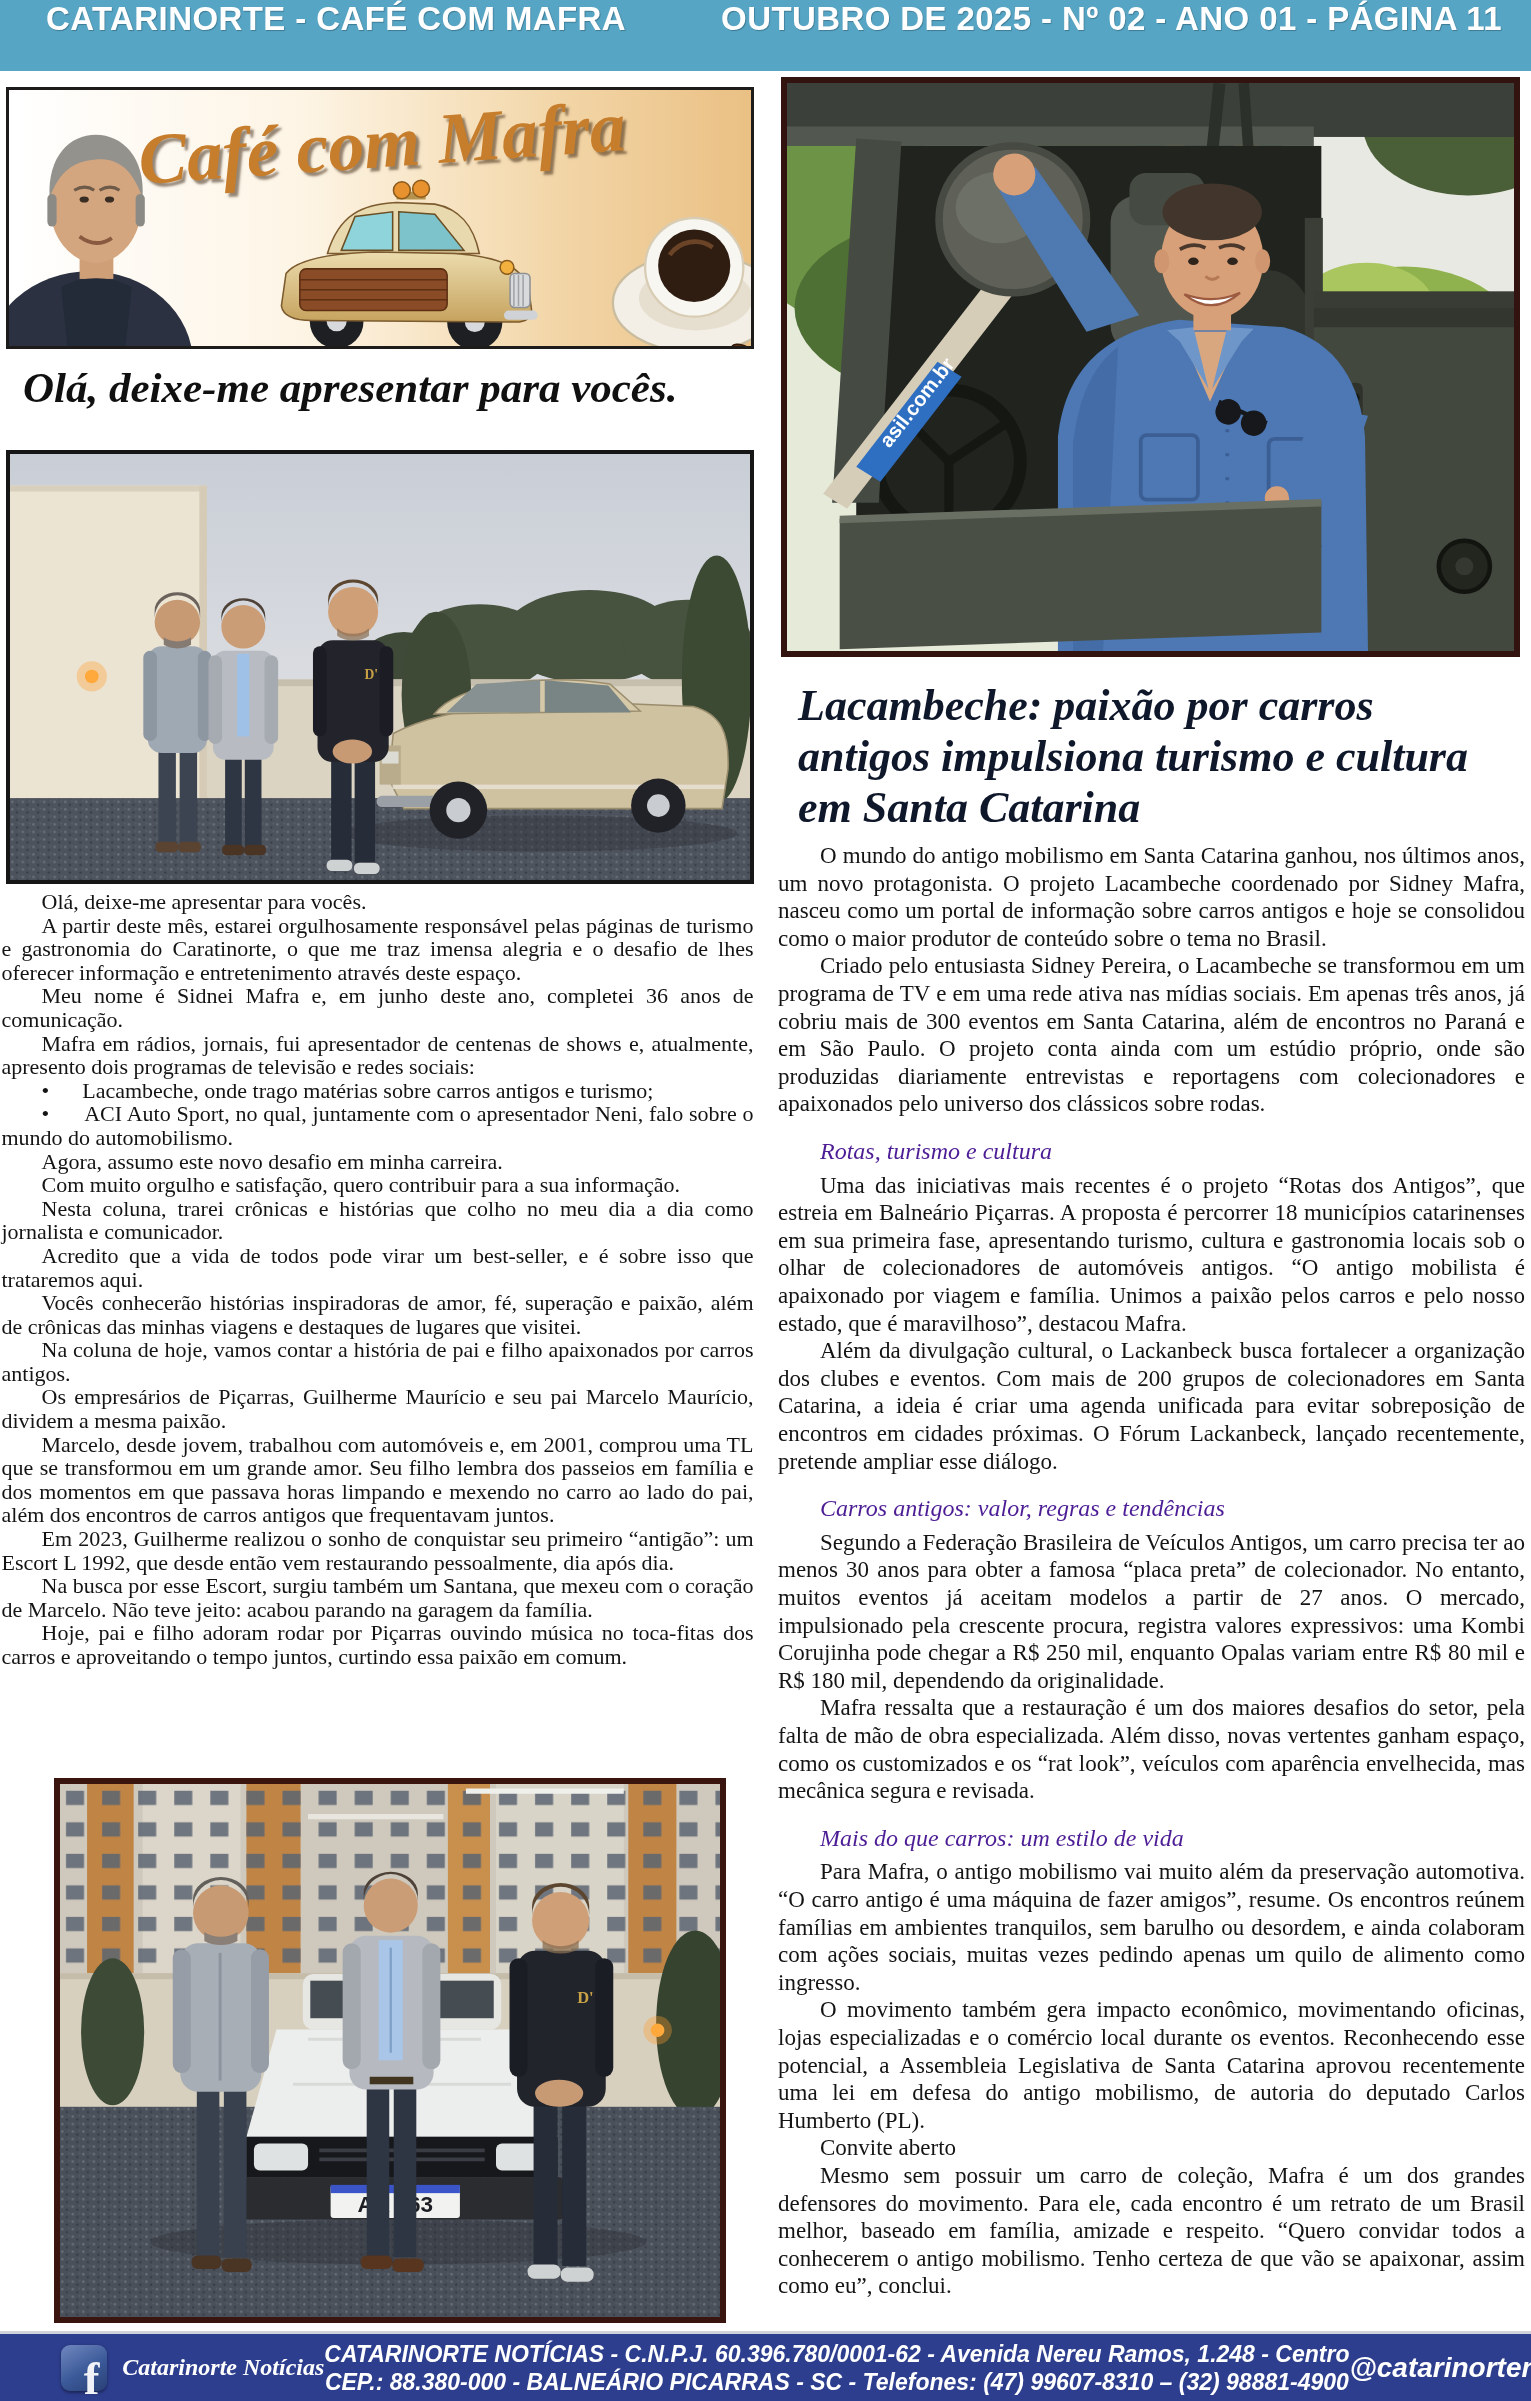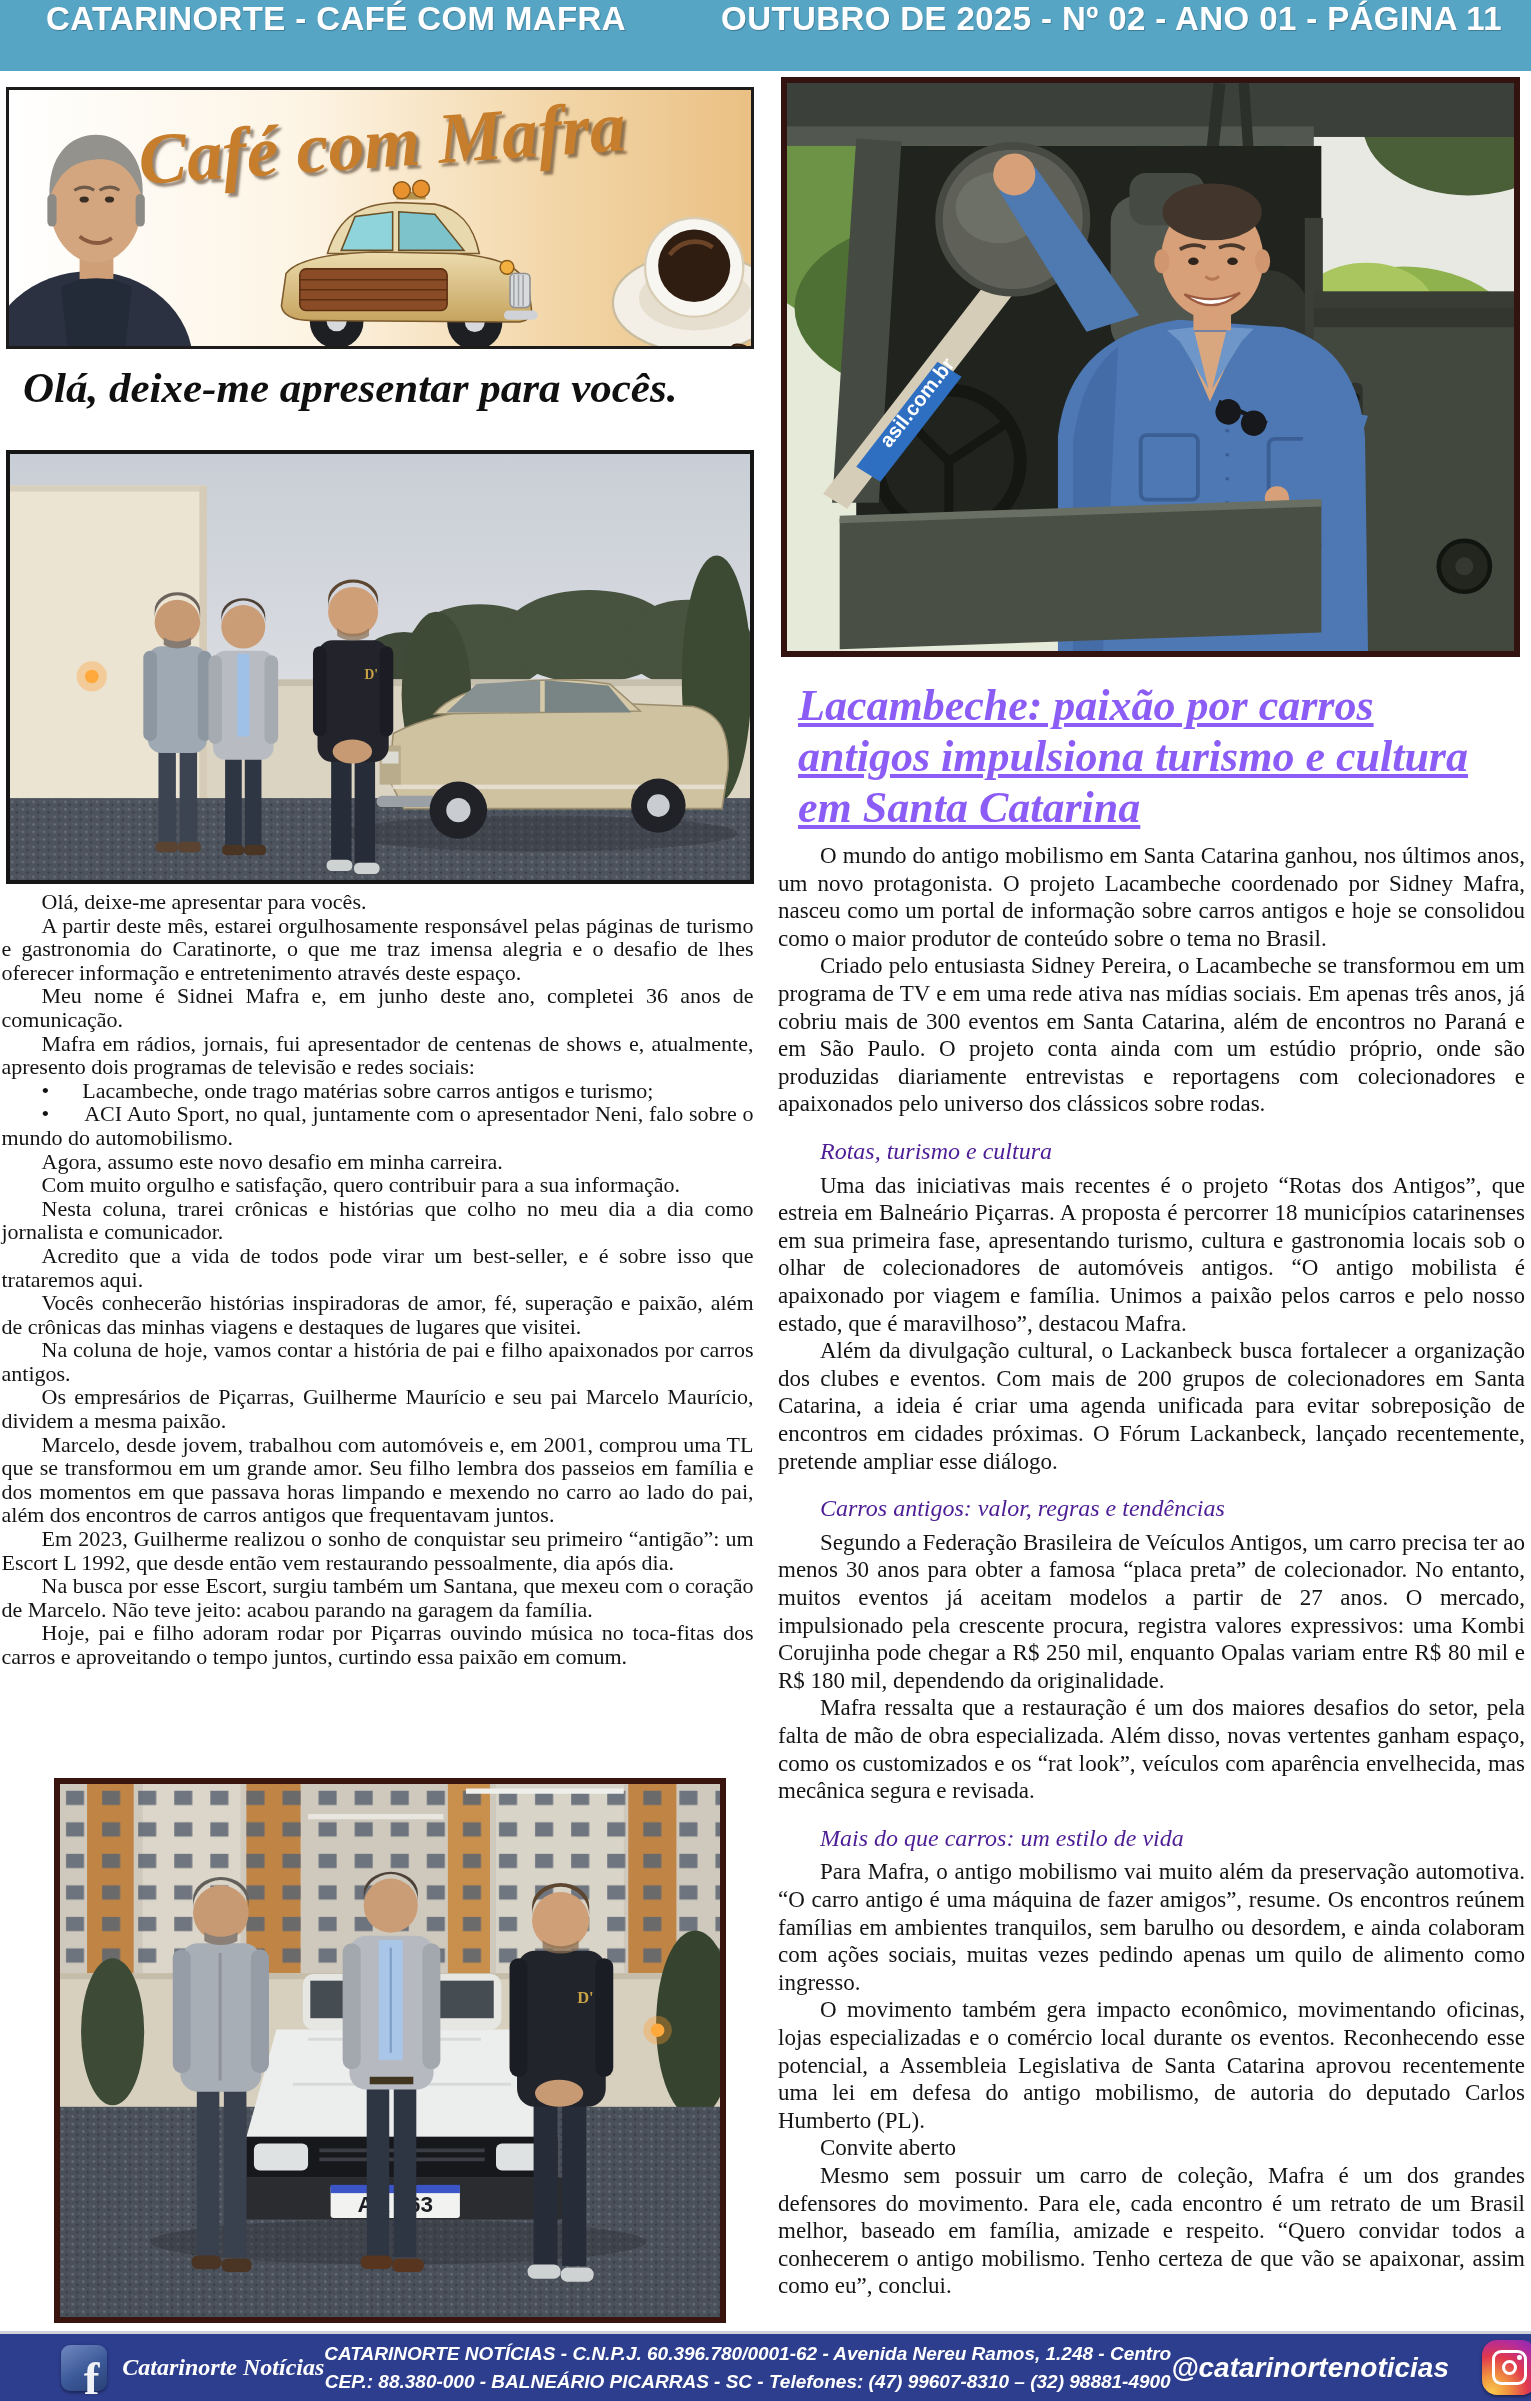--- a/index.html
+++ b/index.html
@@ -26,7 +26,7 @@
           font-weight:bold;font-size:43px;line-height:47px;color:#101010;white-space:nowrap;}
   .headline-right{position:absolute;left:798px;top:680px;width:727px;margin:0;}
   .hl-line{margin:0;font-style:italic;font-weight:bold;font-size:44px;line-height:51px;
-          color:#8b5cf6;white-space:nowrap;text-decoration:underline;}
+          color:#0f172a;white-space:nowrap;}
 
   
   .photo{position:absolute;box-sizing:border-box;overflow:hidden;background:#cfd3d8;}

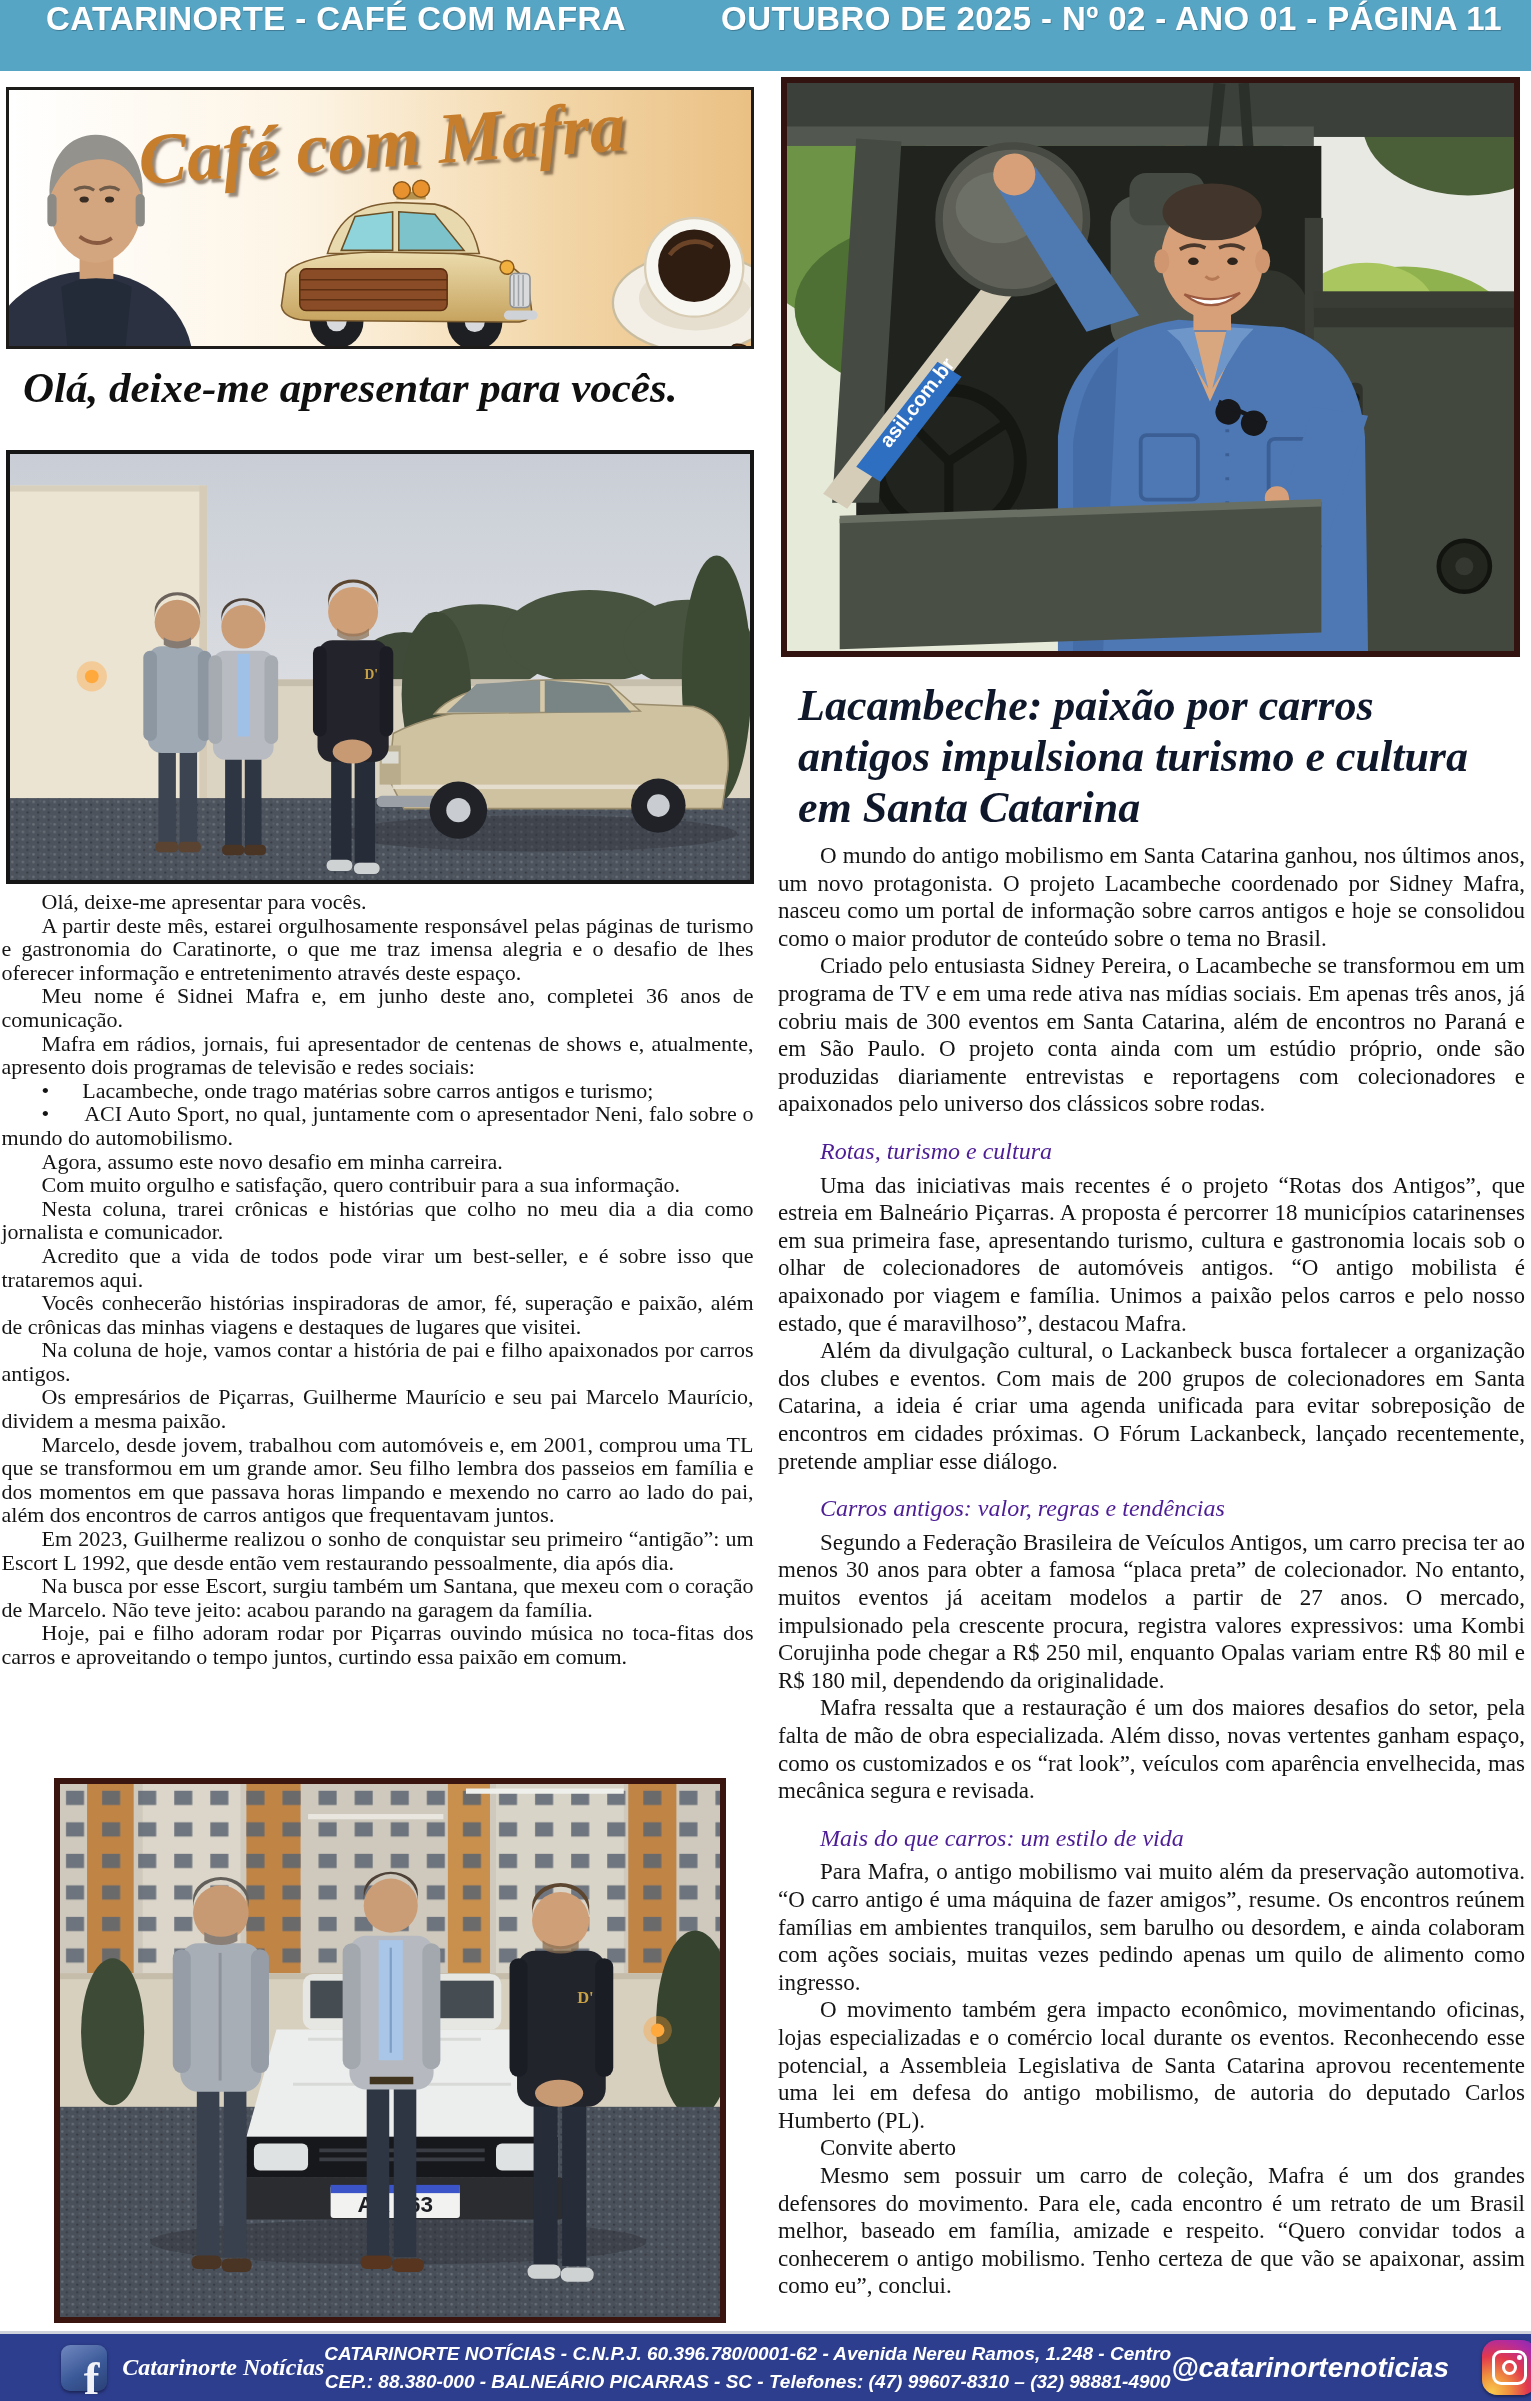--- a/index.html
+++ b/index.html
@@ -55,7 +55,7 @@
   .fb-icon span{position:absolute;right:7.7px;bottom:-10.7px;font-family:"Liberation Serif",serif;
           font-weight:bold;font-size:47px;color:#f0f2f7;line-height:46px;}
   .fb-label{margin-left:15.3px;font-size:24px;font-weight:bold;font-style:italic;white-space:nowrap;font-family:Liberation Serif, serif;}
-  .footer-center{margin:0 auto;text-align:center;font-size:19px;font-weight:bold;font-style:italic;
+  .footer-center{margin:0 auto;text-align:center;font-size:23px;font-weight:bold;font-style:italic;
           line-height:28px;white-space:nowrap;}
   .ig-handle{font-size:28px;font-weight:bold;font-style:italic;white-space:nowrap;margin-right:33px;}
   .ig-icon{width:55px;height:55px;border-radius:15.3px;position:relative;margin-right:26px;flex:0 0 auto;

